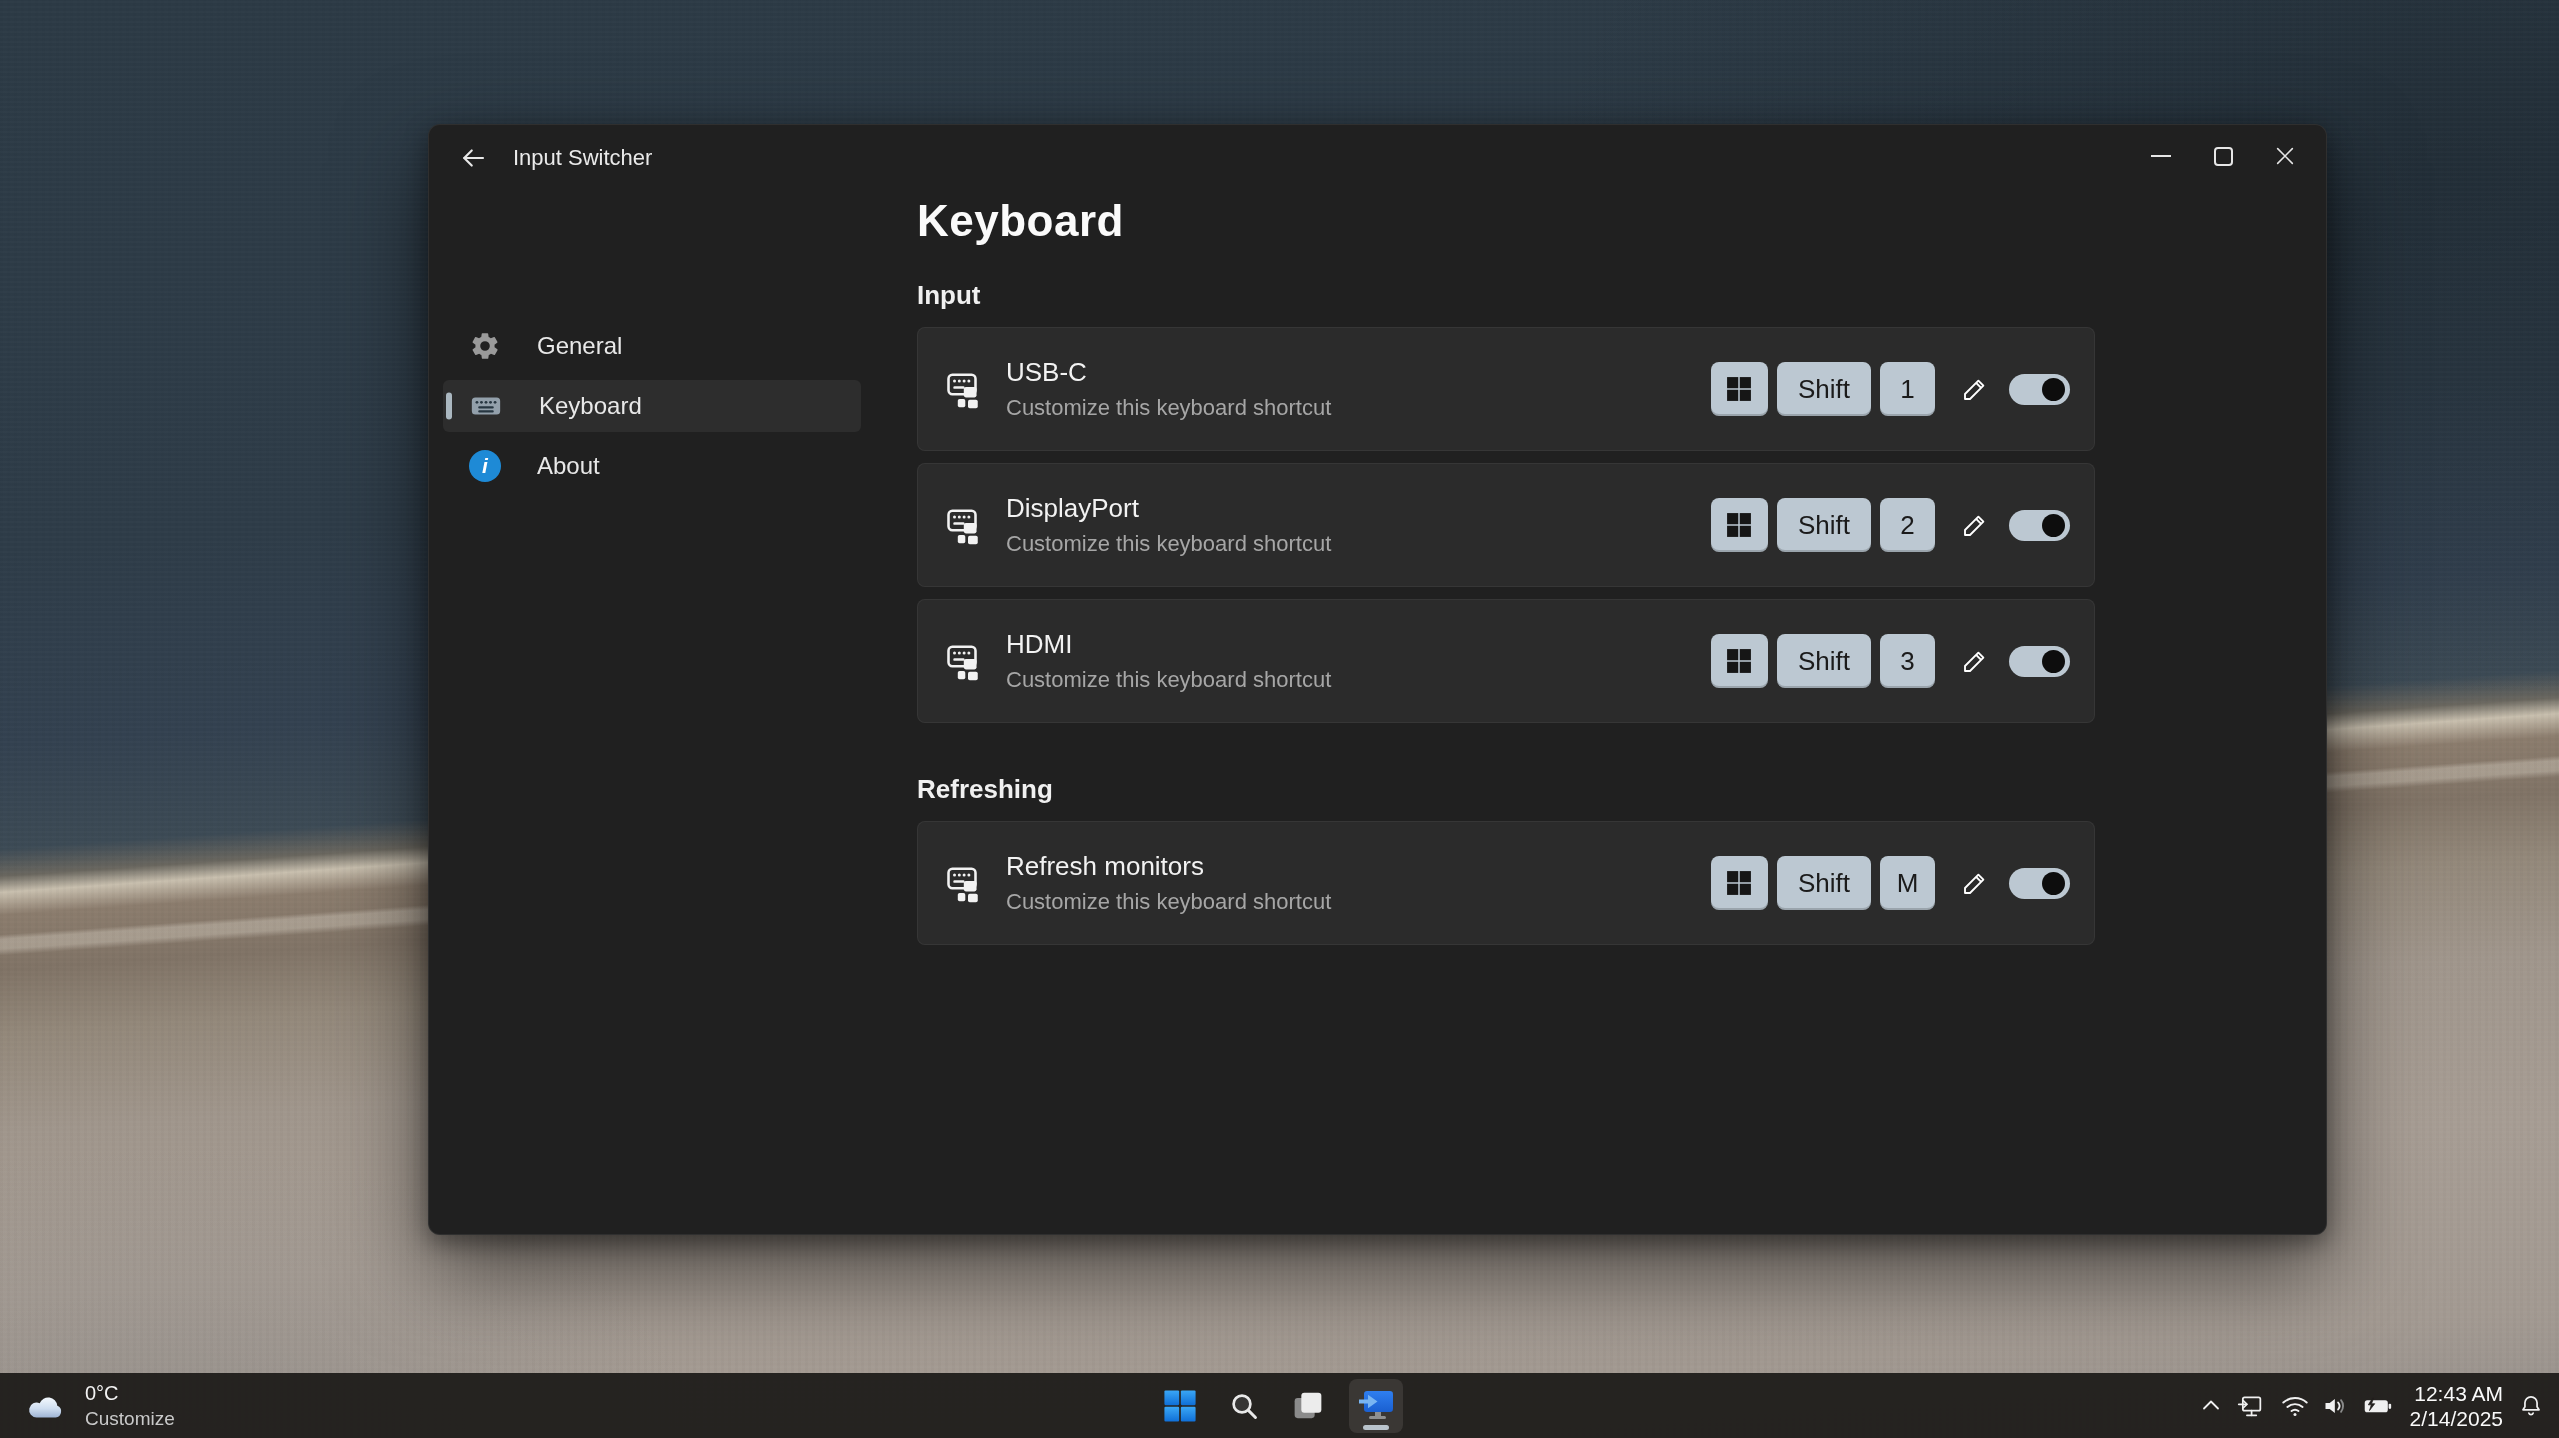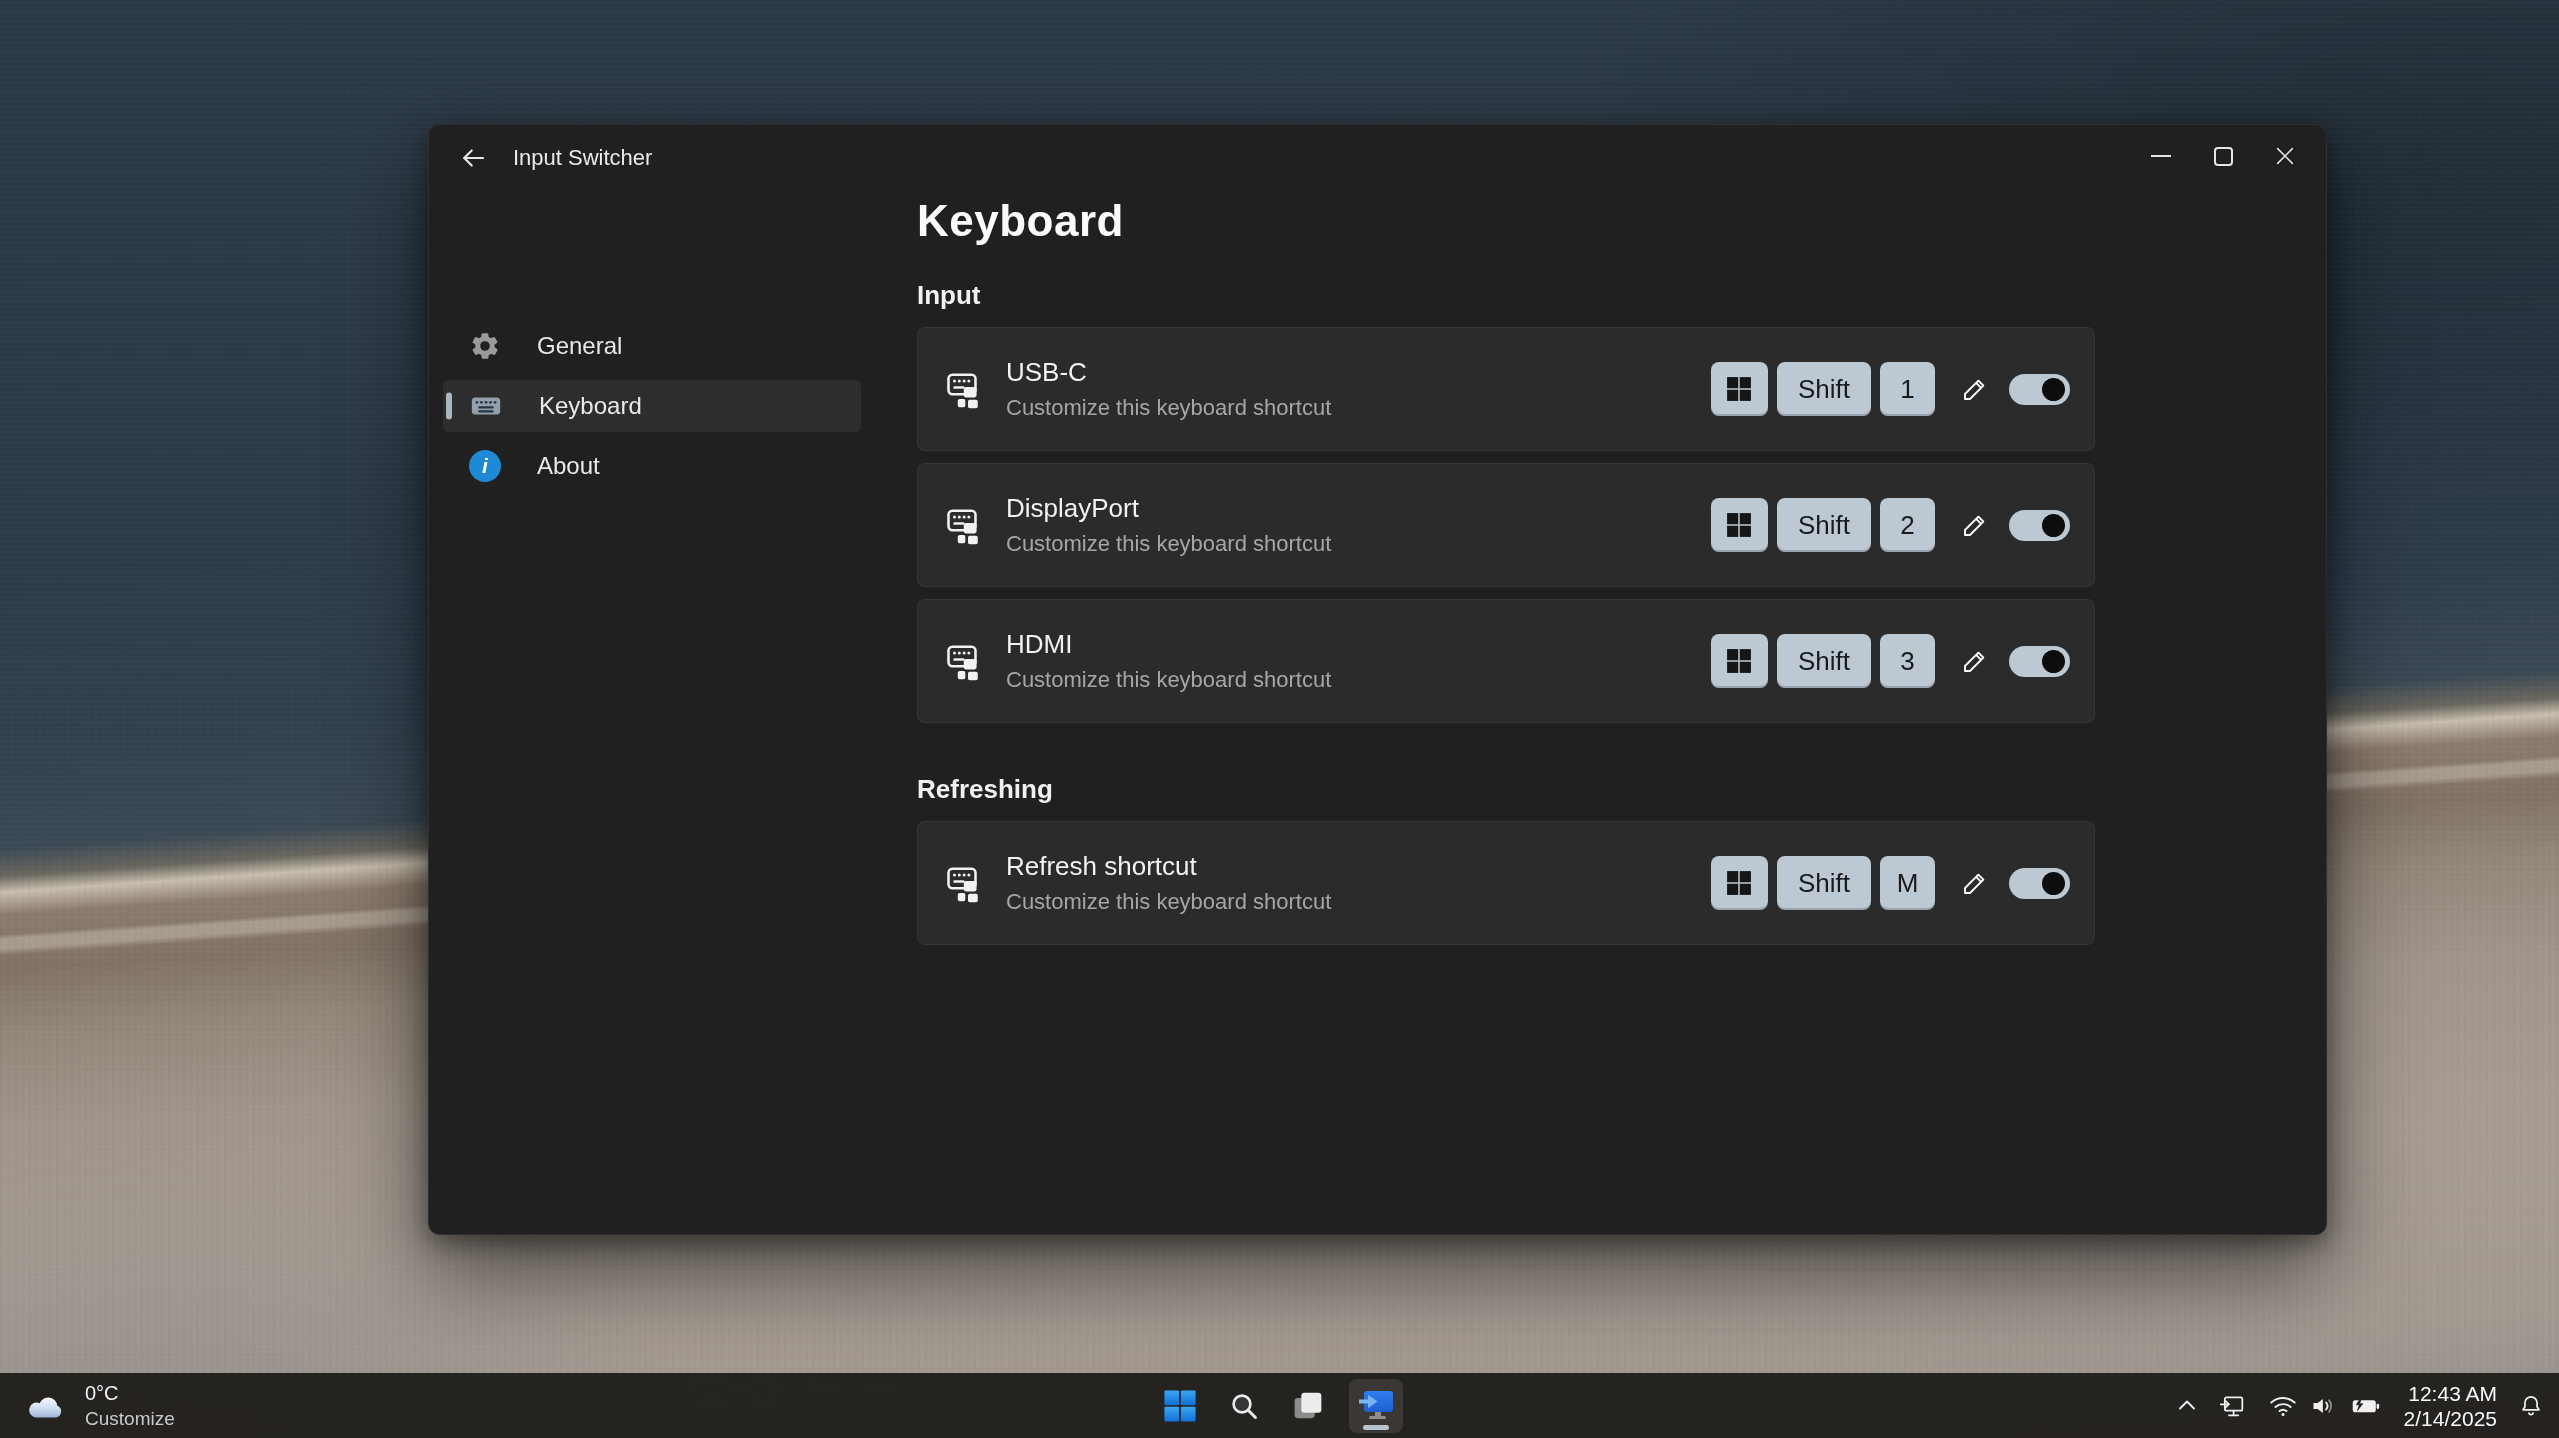--- a/index.html
+++ b/index.html
@@ -305,7 +305,7 @@
             </svg>
         </span>
         <div class="row-text">
-          <div class="row-title">Refresh shortcut</div>
+          <div class="row-title">Refresh monitors</div>
           <div class="row-sub">Customize this keyboard shortcut</div>
         </div>
         <div class="row-actions">

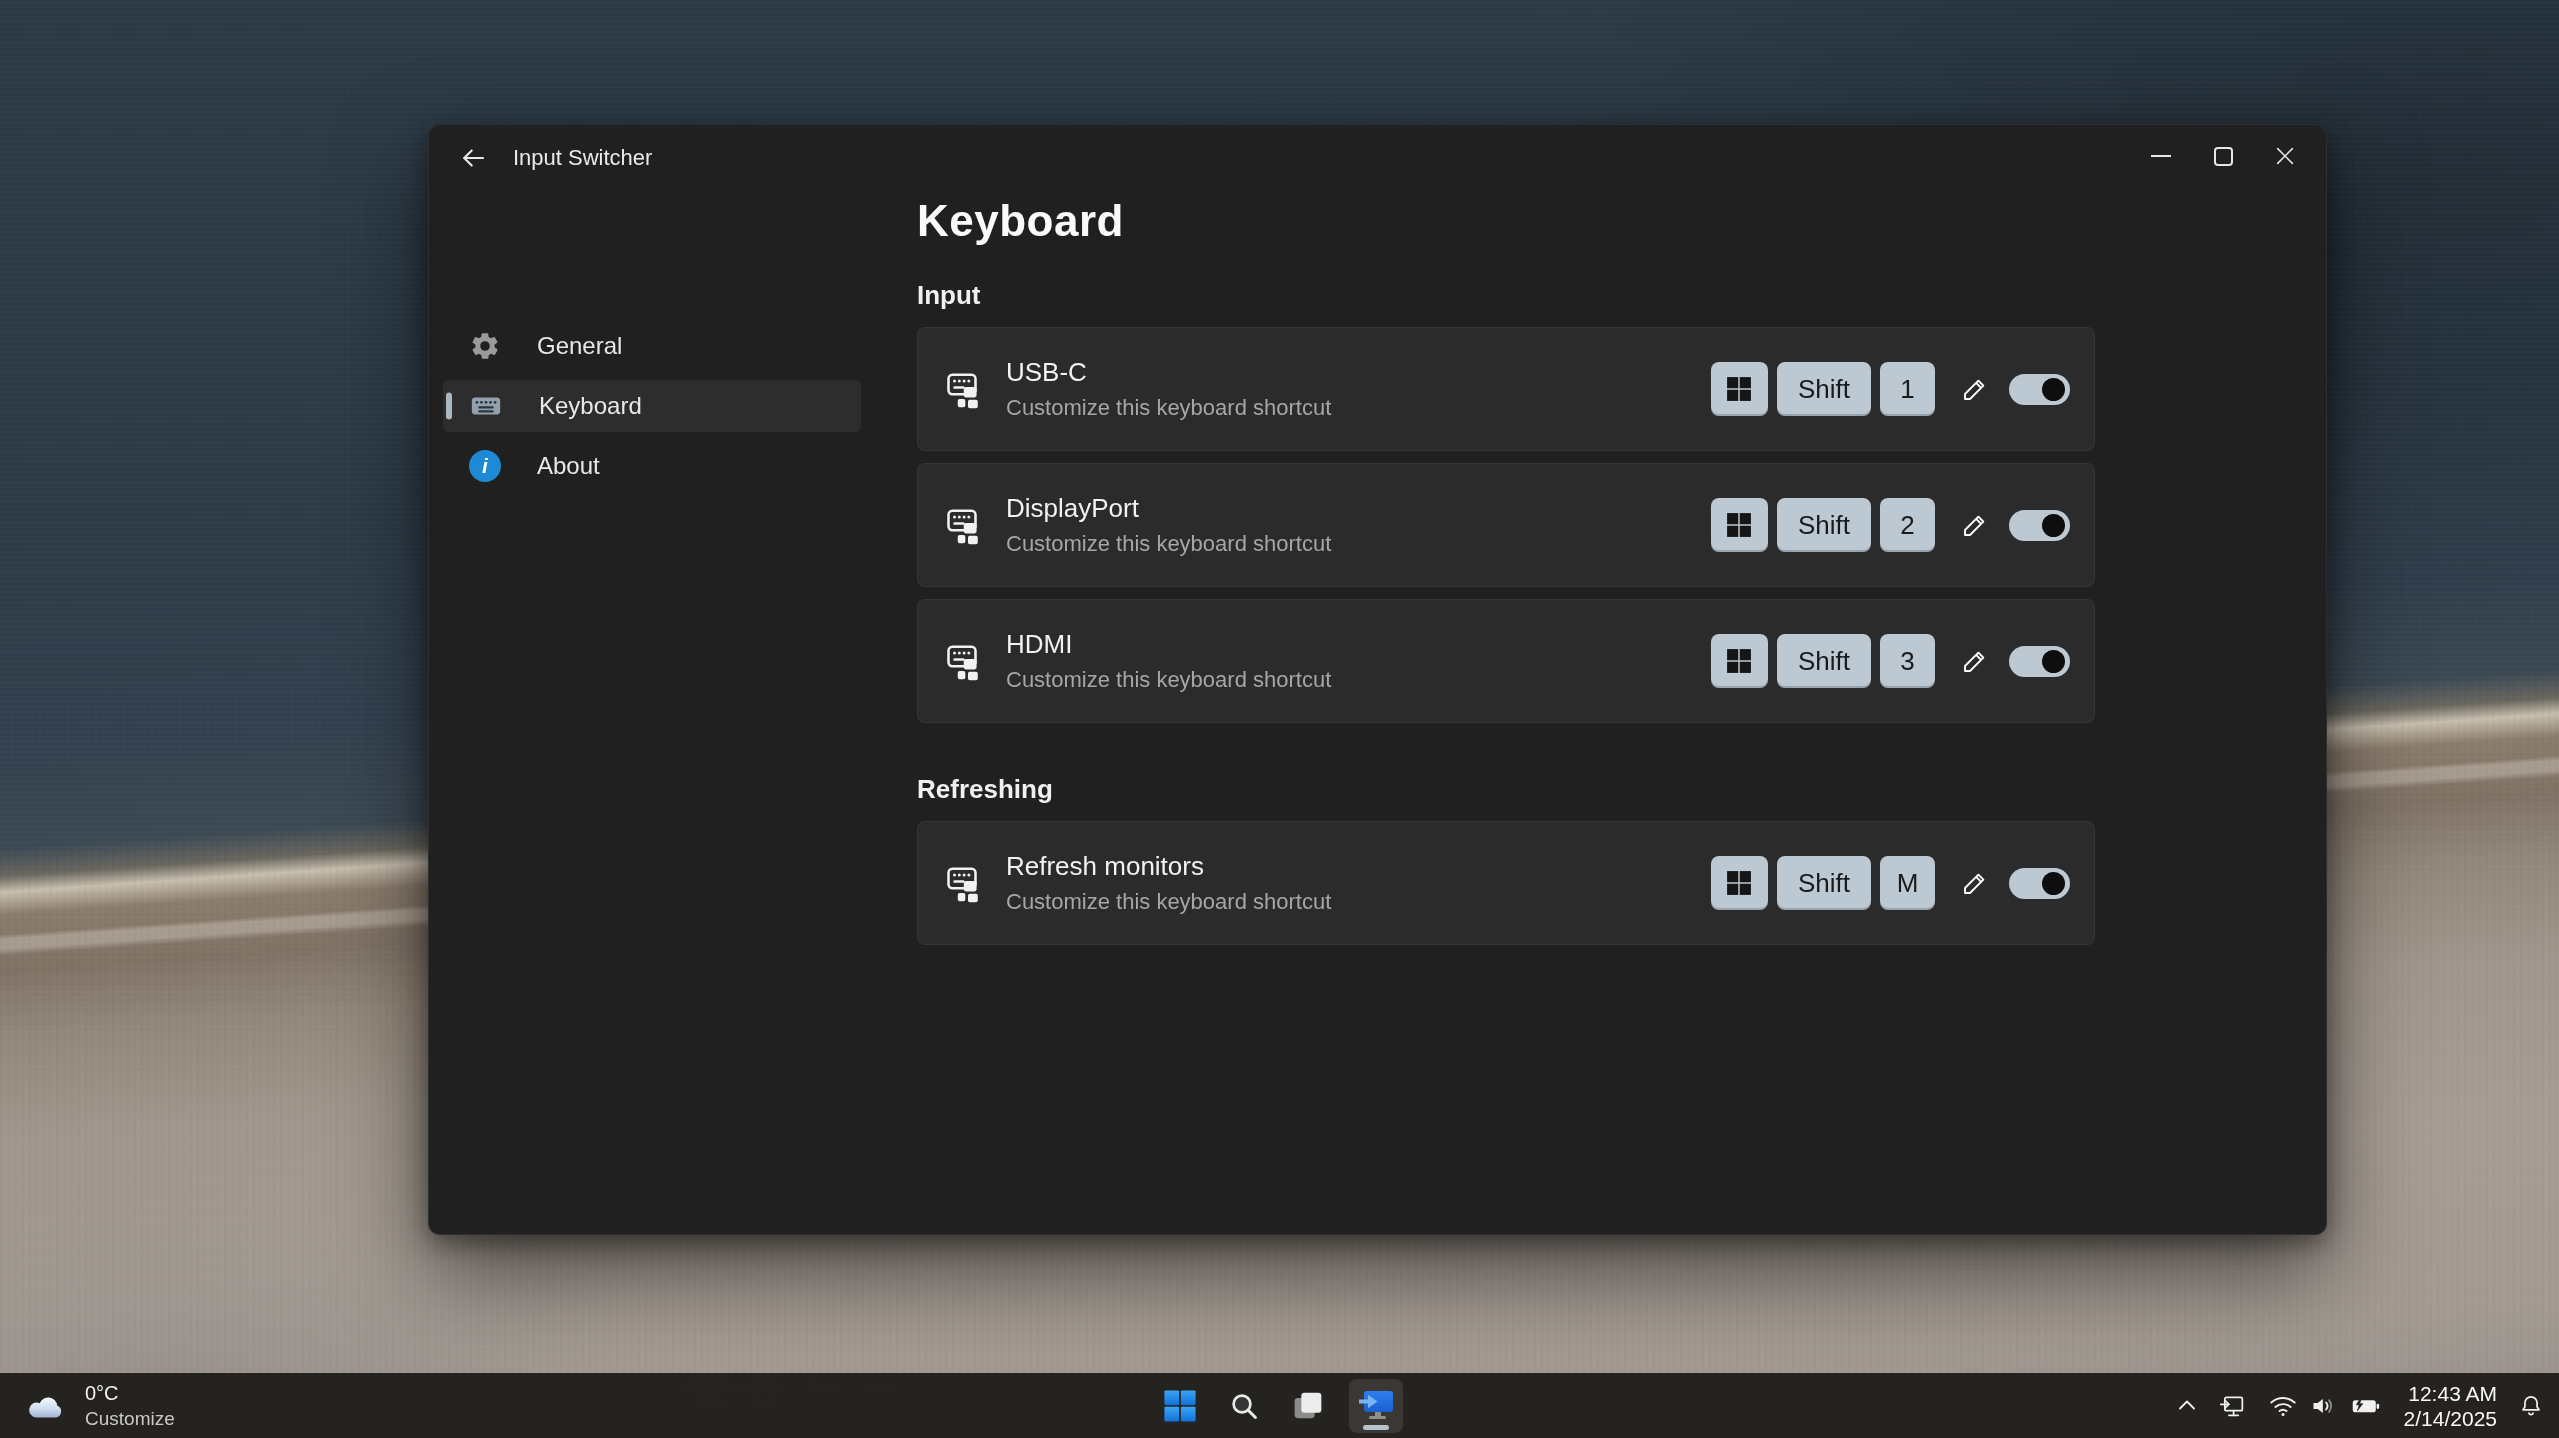--- a/index.html
+++ b/index.html
@@ -88,7 +88,7 @@
   .tb-btn.app-active { width:54px; height:54px; background:#3a3734; border-radius:8px; position:relative; }
   .app-pill { position:absolute; bottom:3px; left:50%; transform:translateX(-50%);
               width:26px; height:5px; border-radius:3px; background:#b9c3cb; }
-  .tray { position:absolute; right:8px; top:0; height:65px; display:flex; align-items:center; gap:6px; }
+  .tray { position:absolute; right:8px; top:0; height:65px; display:flex; align-items:center; }
   .tray-btn { background:none; border:none; height:46px; border-radius:6px; cursor:pointer;
               display:flex; align-items:center; justify-content:center; padding:0 7px; }
   .status-cluster { display:flex; align-items:center; gap:13px; padding:0 9px; }

